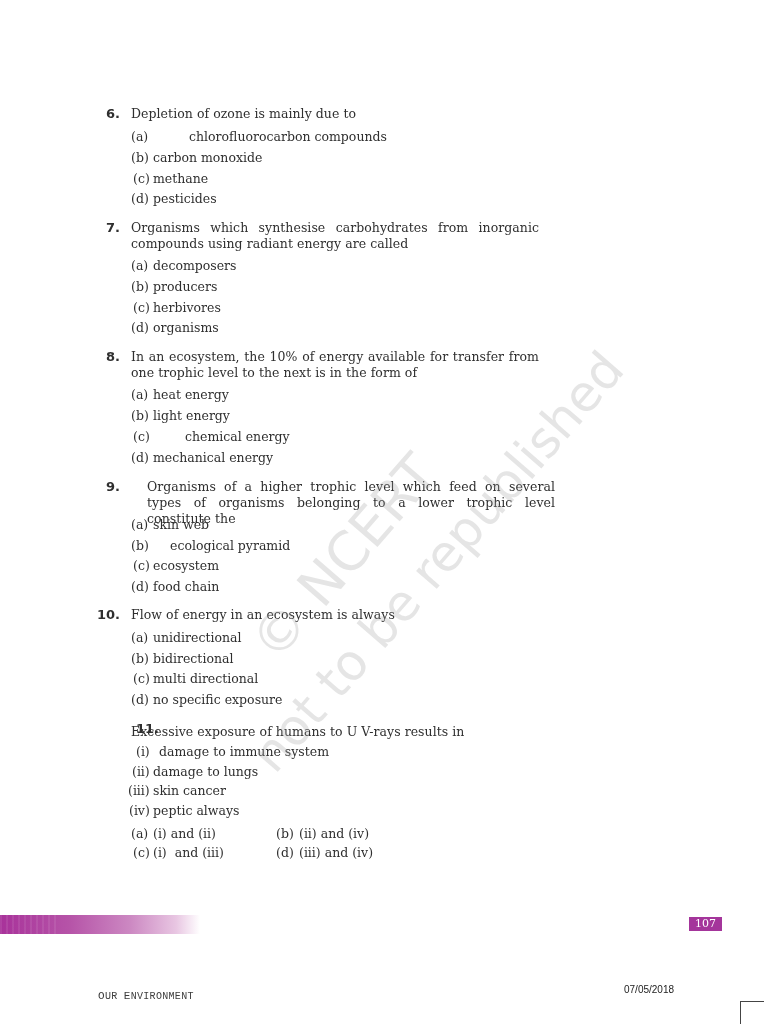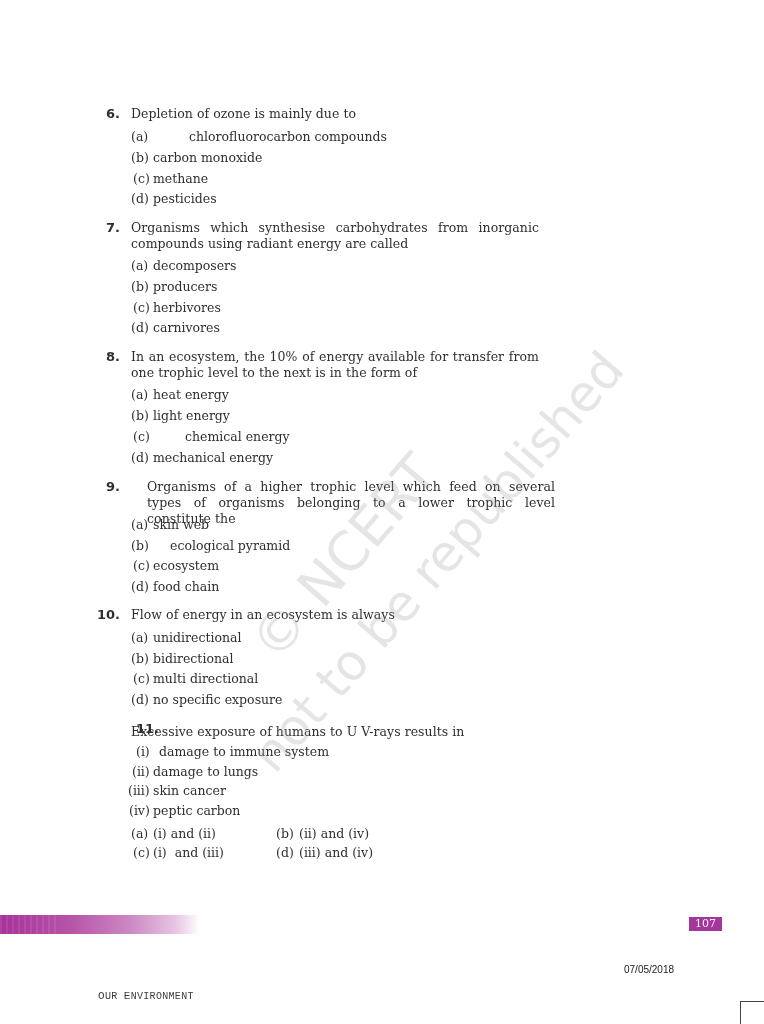--- a/index.html
+++ b/index.html
@@ -80,7 +80,7 @@
     <div class="opt" style="left:131px; top:258px;"><span class="lbl">(a)</span><span class="txt" style="left:22px;">decomposers</span></div>
     <div class="opt" style="left:131px; top:279px;"><span class="lbl">(b)</span><span class="txt" style="left:22px;">producers</span></div>
     <div class="opt" style="left:133px; top:300px;"><span class="lbl">(c)</span><span class="txt" style="left:20px;">herbivores</span></div>
-    <div class="opt" style="left:131px; top:320px;"><span class="lbl">(d)</span><span class="txt" style="left:22px;">carnivores</span></div>
+    <div class="opt" style="left:131px; top:320px;"><span class="lbl">(d)</span><span class="txt" style="left:22px;">organisms</span></div>
   </div>
 
   <div class="question">

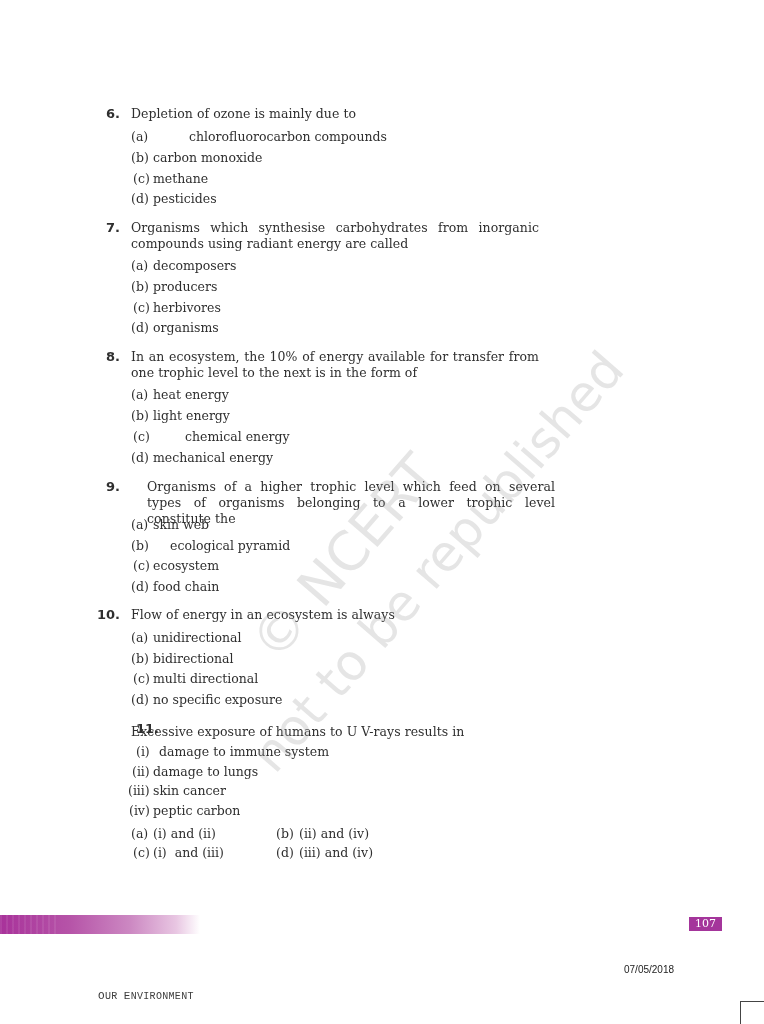--- a/index.html
+++ b/index.html
@@ -117,7 +117,7 @@
     <div class="opt" style="left:136px; top:744px;"><span class="lbl">(i)</span><span class="txt" style="left:23px;">damage to immune system</span></div>
     <div class="opt" style="left:132px; top:764px;"><span class="lbl">(ii)</span><span class="txt" style="left:21px;">damage to lungs</span></div>
     <div class="opt" style="left:128px; top:783px;"><span class="lbl">(iii)</span><span class="txt" style="left:25px;">skin cancer</span></div>
-    <div class="opt" style="left:129px; top:803px;"><span class="lbl">(iv)</span><span class="txt" style="left:24px;">peptic carbon</span></div>
+    <div class="opt" style="left:129px; top:803px;"><span class="lbl">(iv)</span><span class="txt" style="left:24px;">peptic always</span></div>
 
     <div class="opt" style="left:131px; top:826px;"><span class="lbl">(a)</span><span class="txt" style="left:22px;">(i) and (ii)</span></div>
     <div class="opt" style="left:276px; top:826px;"><span class="lbl">(b)</span><span class="txt" style="left:23px;">(ii) and (iv)</span></div>

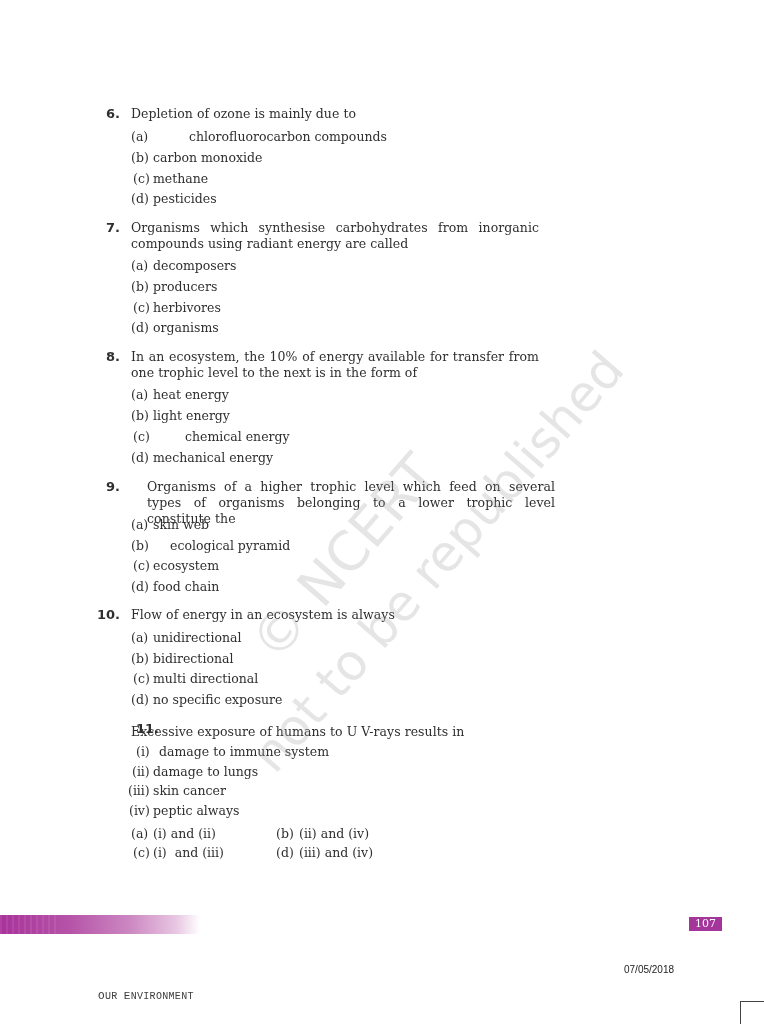--- a/index.html
+++ b/index.html
@@ -52,7 +52,7 @@
     font-family: "DejaVu Serif", "Liberation Serif", serif;
   }
   .print-date {
-    position: absolute; left: 624px; top: 964px; font-size: 10px; color: #222;
+    position: absolute; left: 624px; top: 984px; font-size: 10px; color: #222;
     font-family: "Liberation Sans", sans-serif;
   }
   .crop-mark {

